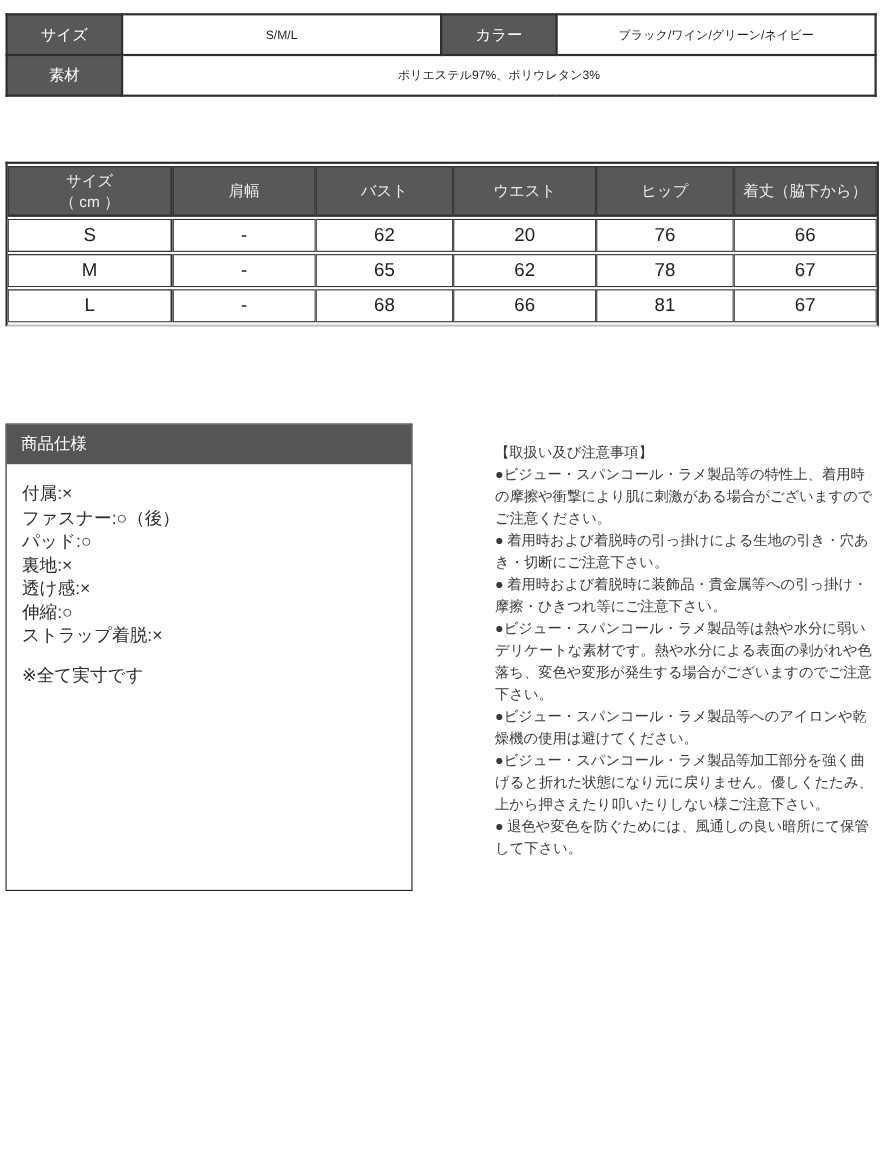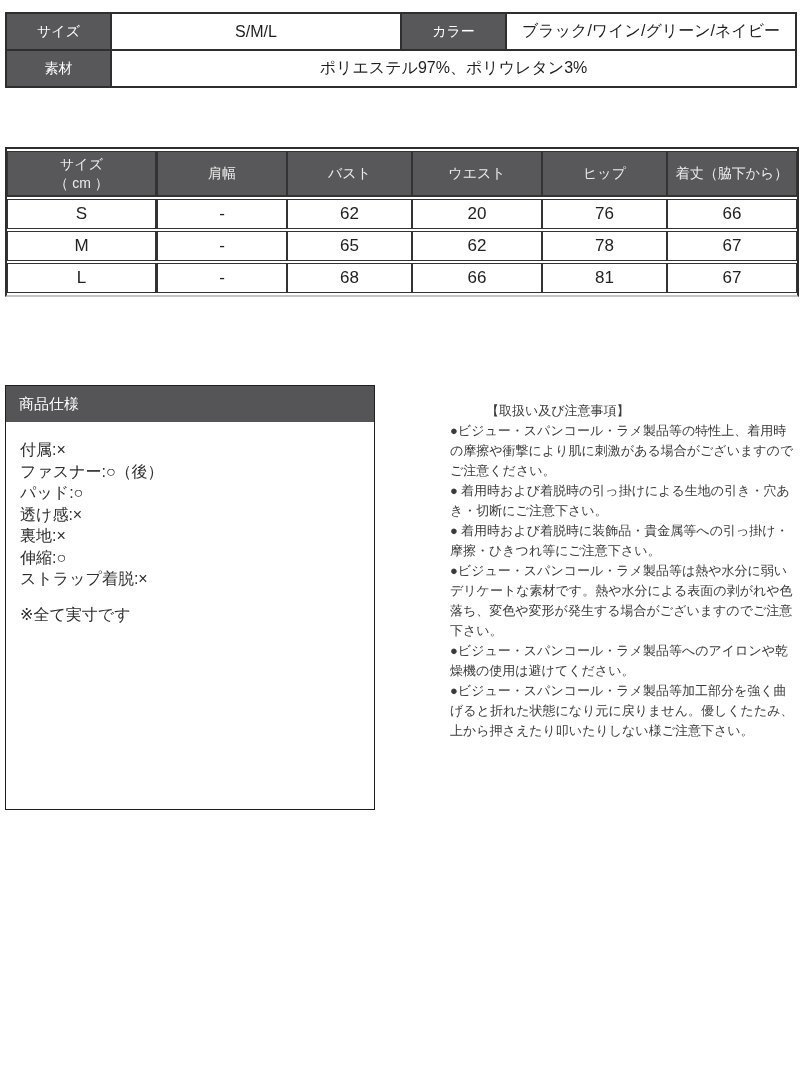--- a/index.html
+++ b/index.html
@@ -20,7 +20,7 @@
     background:#58585a; color:#fff; font-weight:normal;
     font-size:14px; text-align:center;
   }
-  .top-table td { font-size:16px; text-align:center; color:#1e1e1e; background:#fff; }
+  .top-table td { font-size:11px; text-align:center; color:#1e1e1e; background:#fff; }
 
   
   .size-table {

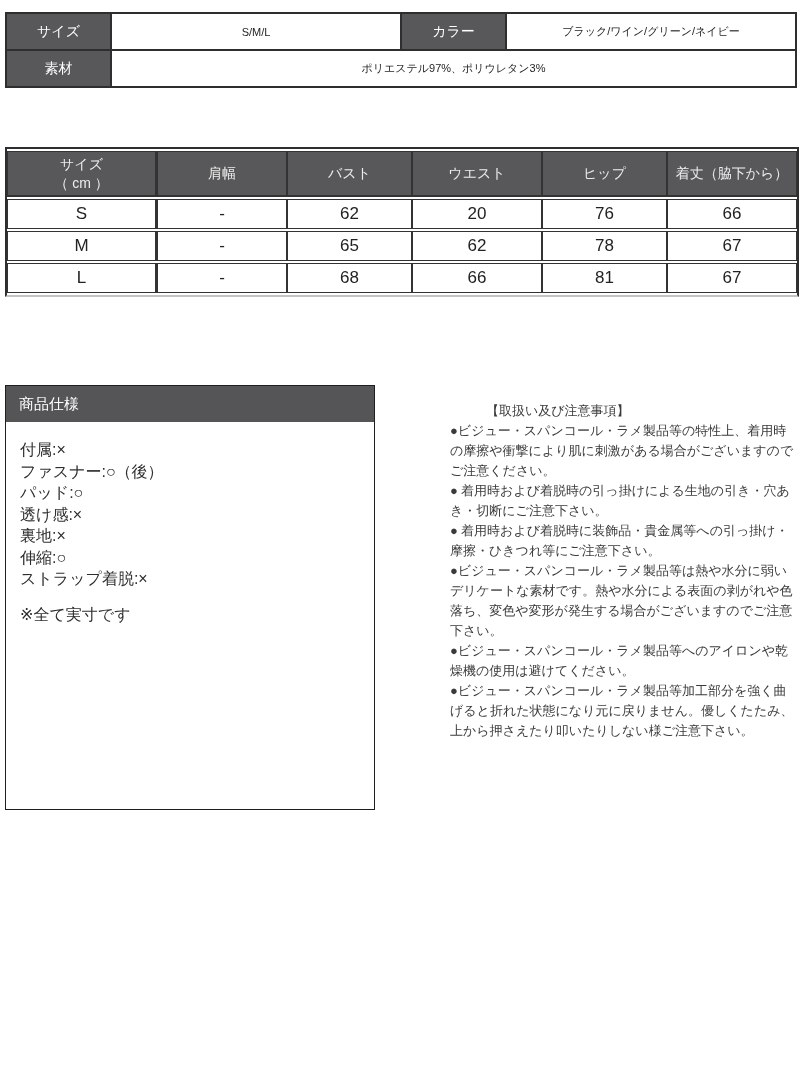--- a/index.html
+++ b/index.html
@@ -57,7 +57,7 @@
     position:absolute; left:450px; top:401px; width:348px;
     font-size:13px; line-height:20px; color:#3a3a3a;
   }
-  .care-title { line-height:20px;margin-left:36px; }
+  .care-title { line-height:20px; }
   .care-bullet { line-height:20px;font-family:Liberation Serif, serif; }
 </style>
 </head>

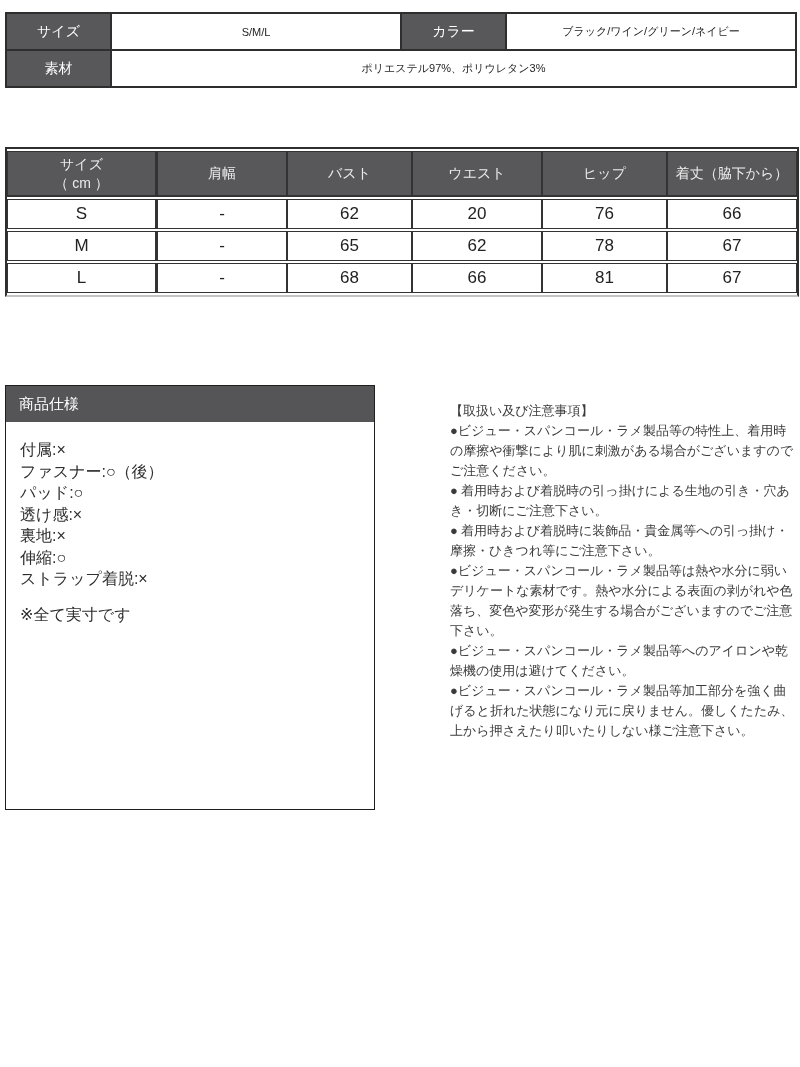--- a/index.html
+++ b/index.html
@@ -140,8 +140,8 @@
     <div class="spec-item">付属:×</div>
     <div class="spec-item">ファスナー:○（後）</div>
     <div class="spec-item">パッド:○</div>
+    <div class="spec-item">裏地:×</div>
     <div class="spec-item">透け感:×</div>
-    <div class="spec-item">裏地:×</div>
     <div class="spec-item">伸縮:○</div>
     <div class="spec-item">ストラップ着脱:×</div>
     <div class="spec-note">※全て実寸です</div>

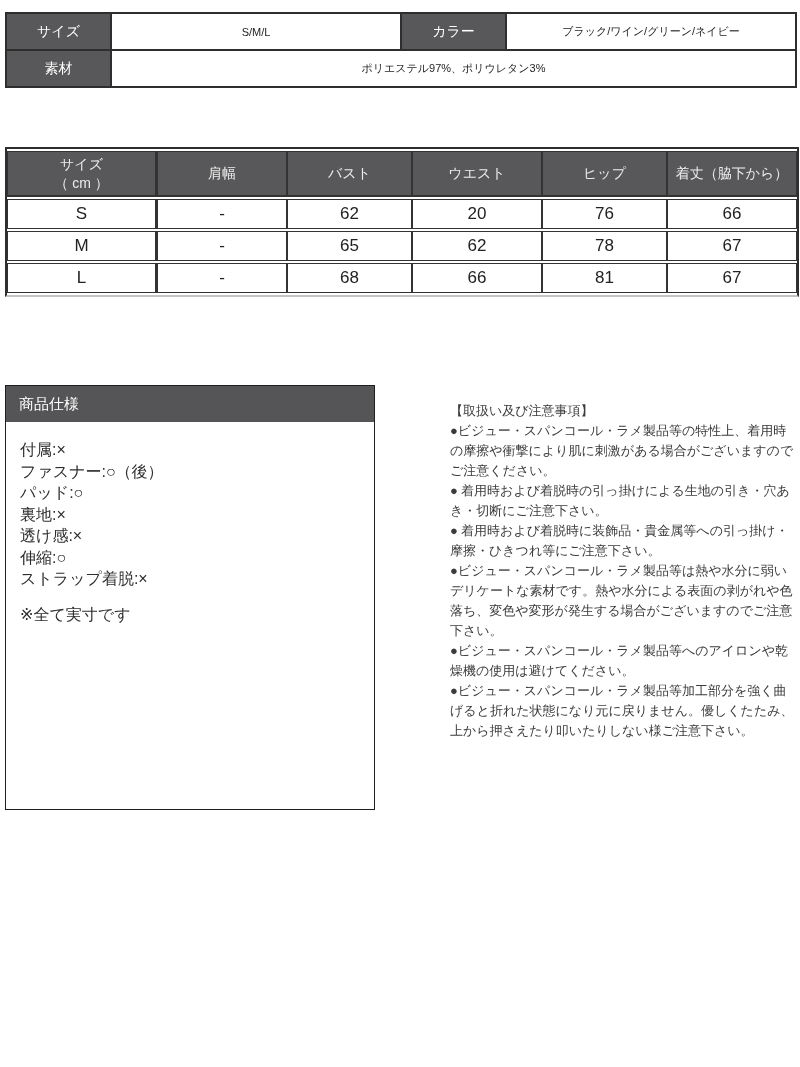--- a/index.html
+++ b/index.html
@@ -156,6 +156,7 @@
   <div class="care-bullet">●ビジュー・スパンコール・ラメ製品等は熱や水分に弱いデリケートな素材です。熱や水分による表面の剥がれや色落ち、変色や変形が発生する場合がございますのでご注意下さい。</div>
   <div class="care-bullet">●ビジュー・スパンコール・ラメ製品等へのアイロンや乾燥機の使用は避けてください。</div>
   <div class="care-bullet">●ビジュー・スパンコール・ラメ製品等加工部分を強く曲げると折れた状態になり元に戻りません。優しくたたみ、上から押さえたり叩いたりしない様ご注意下さい。</div>
+  <div class="care-bullet">● 退色や変色を防ぐためには、風通しの良い暗所にて保管して下さい。</div>
 </div>
 
 </body></html>

